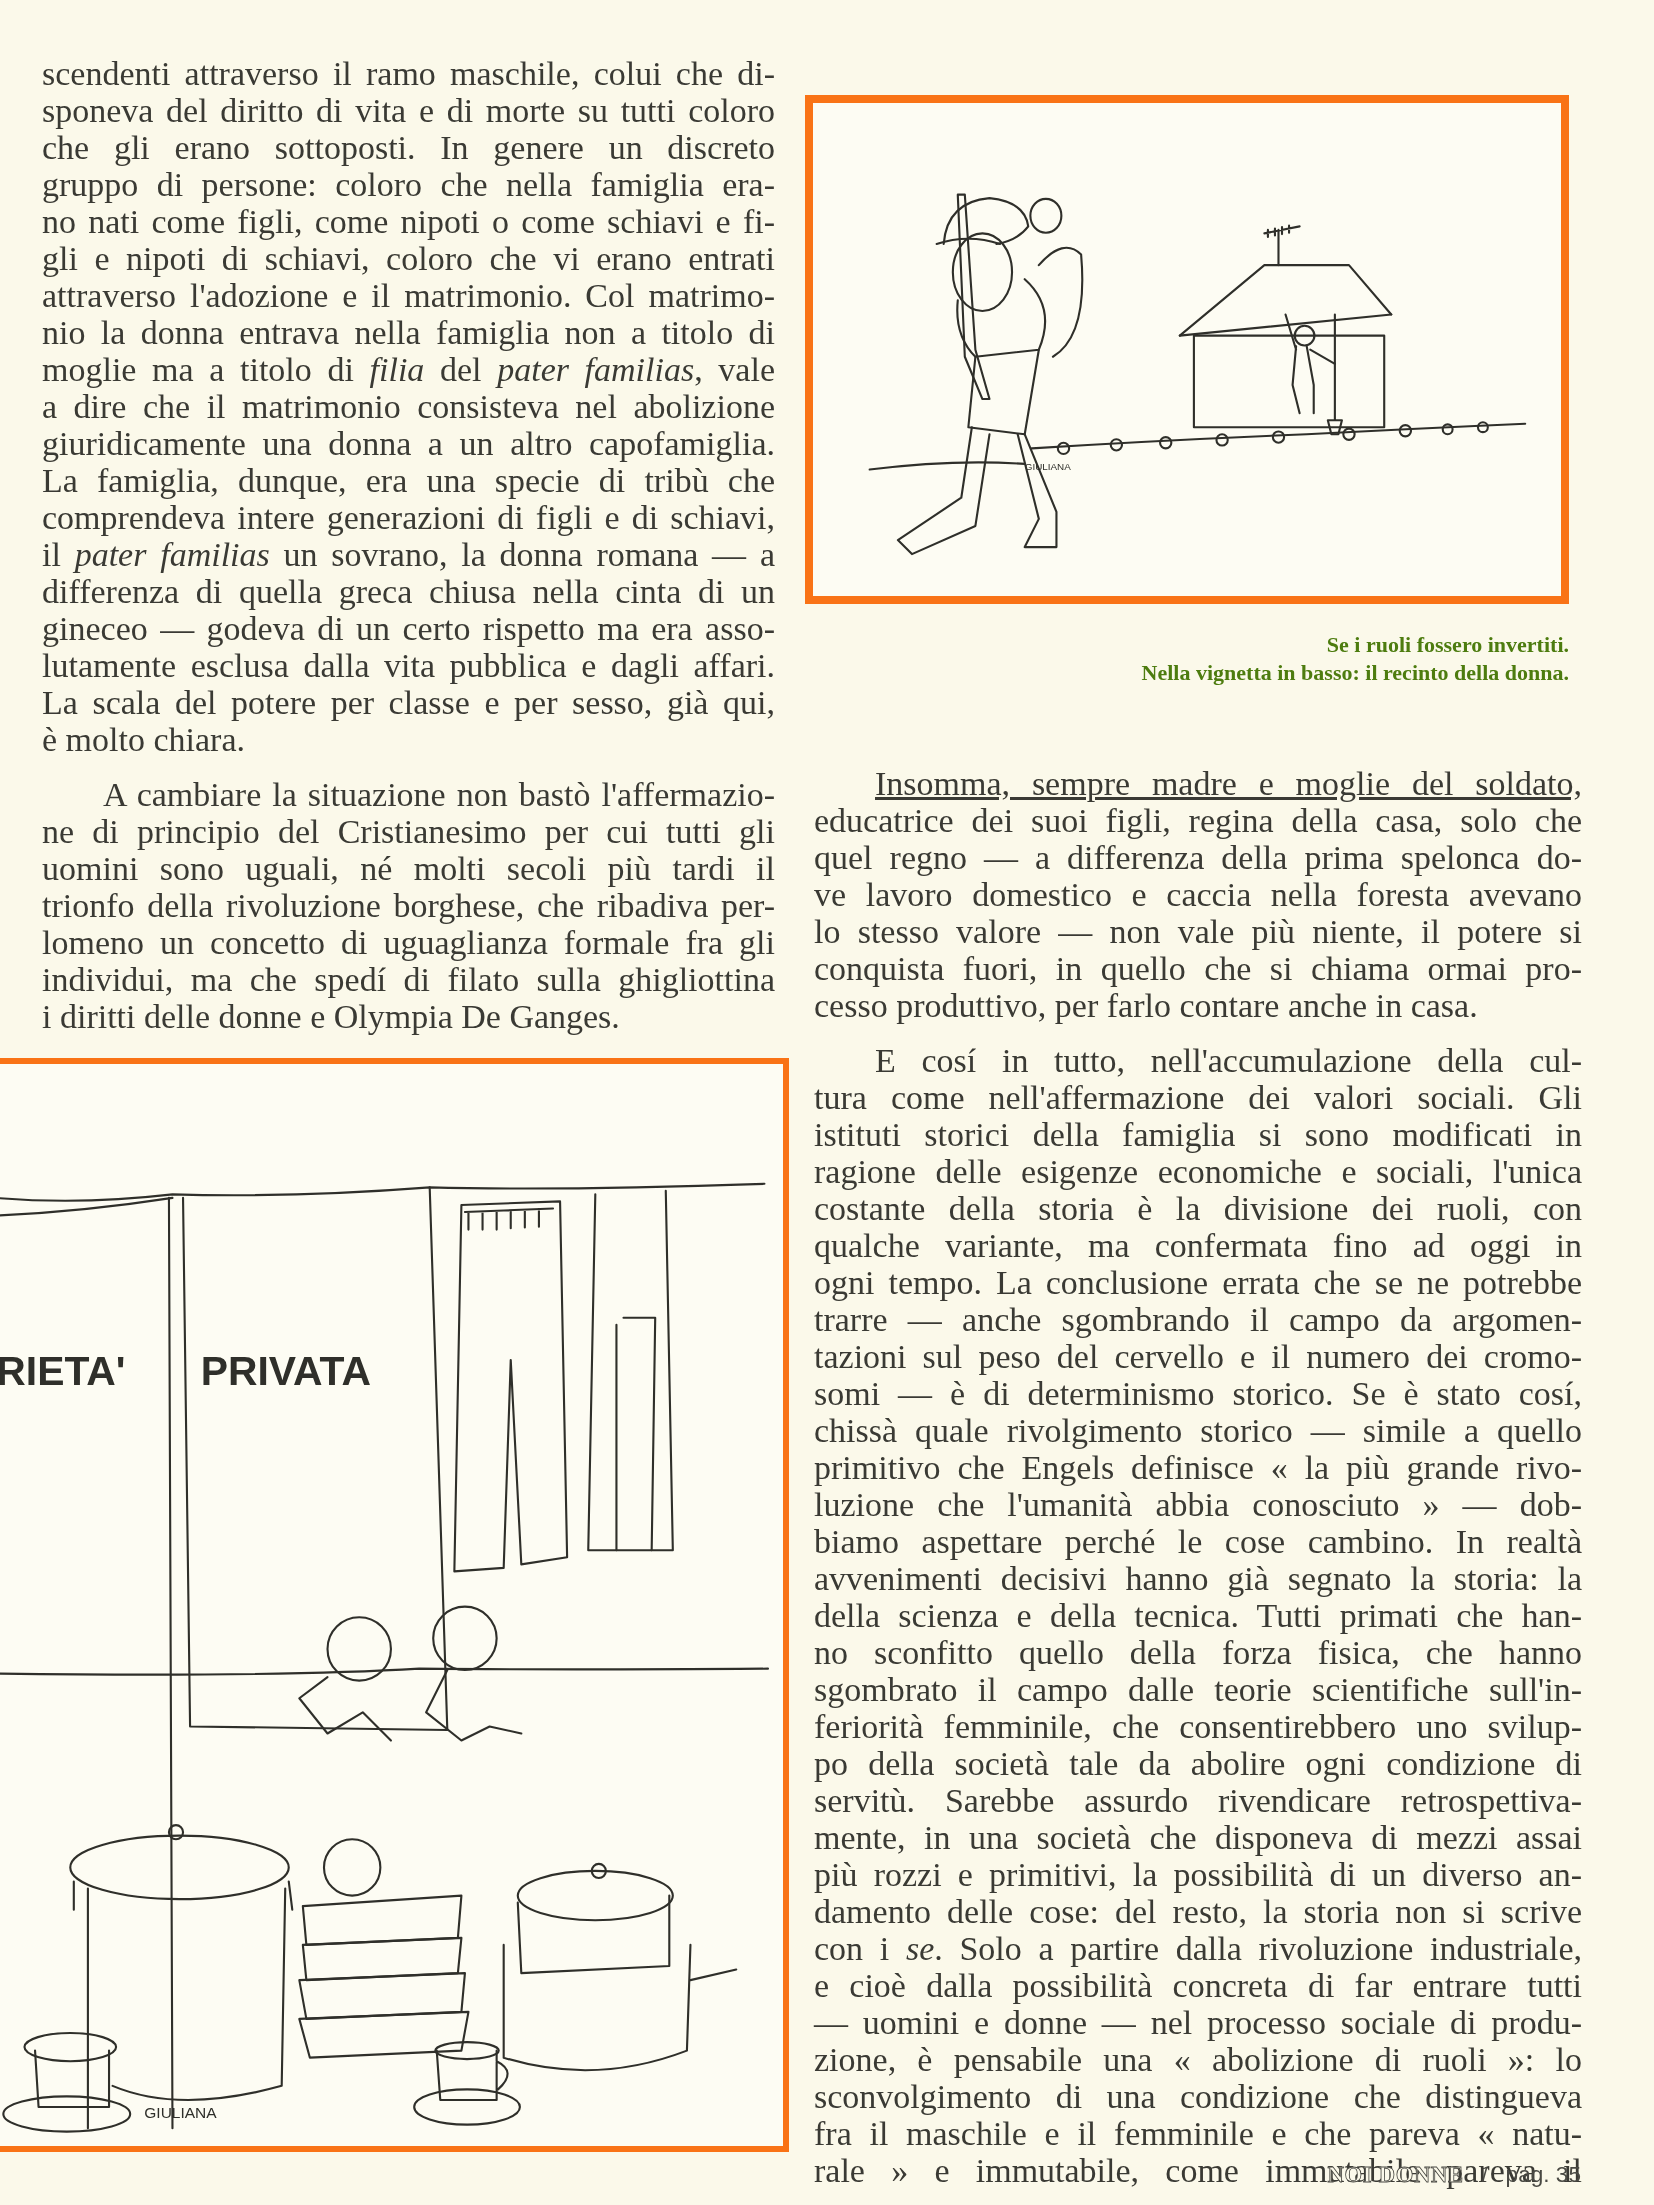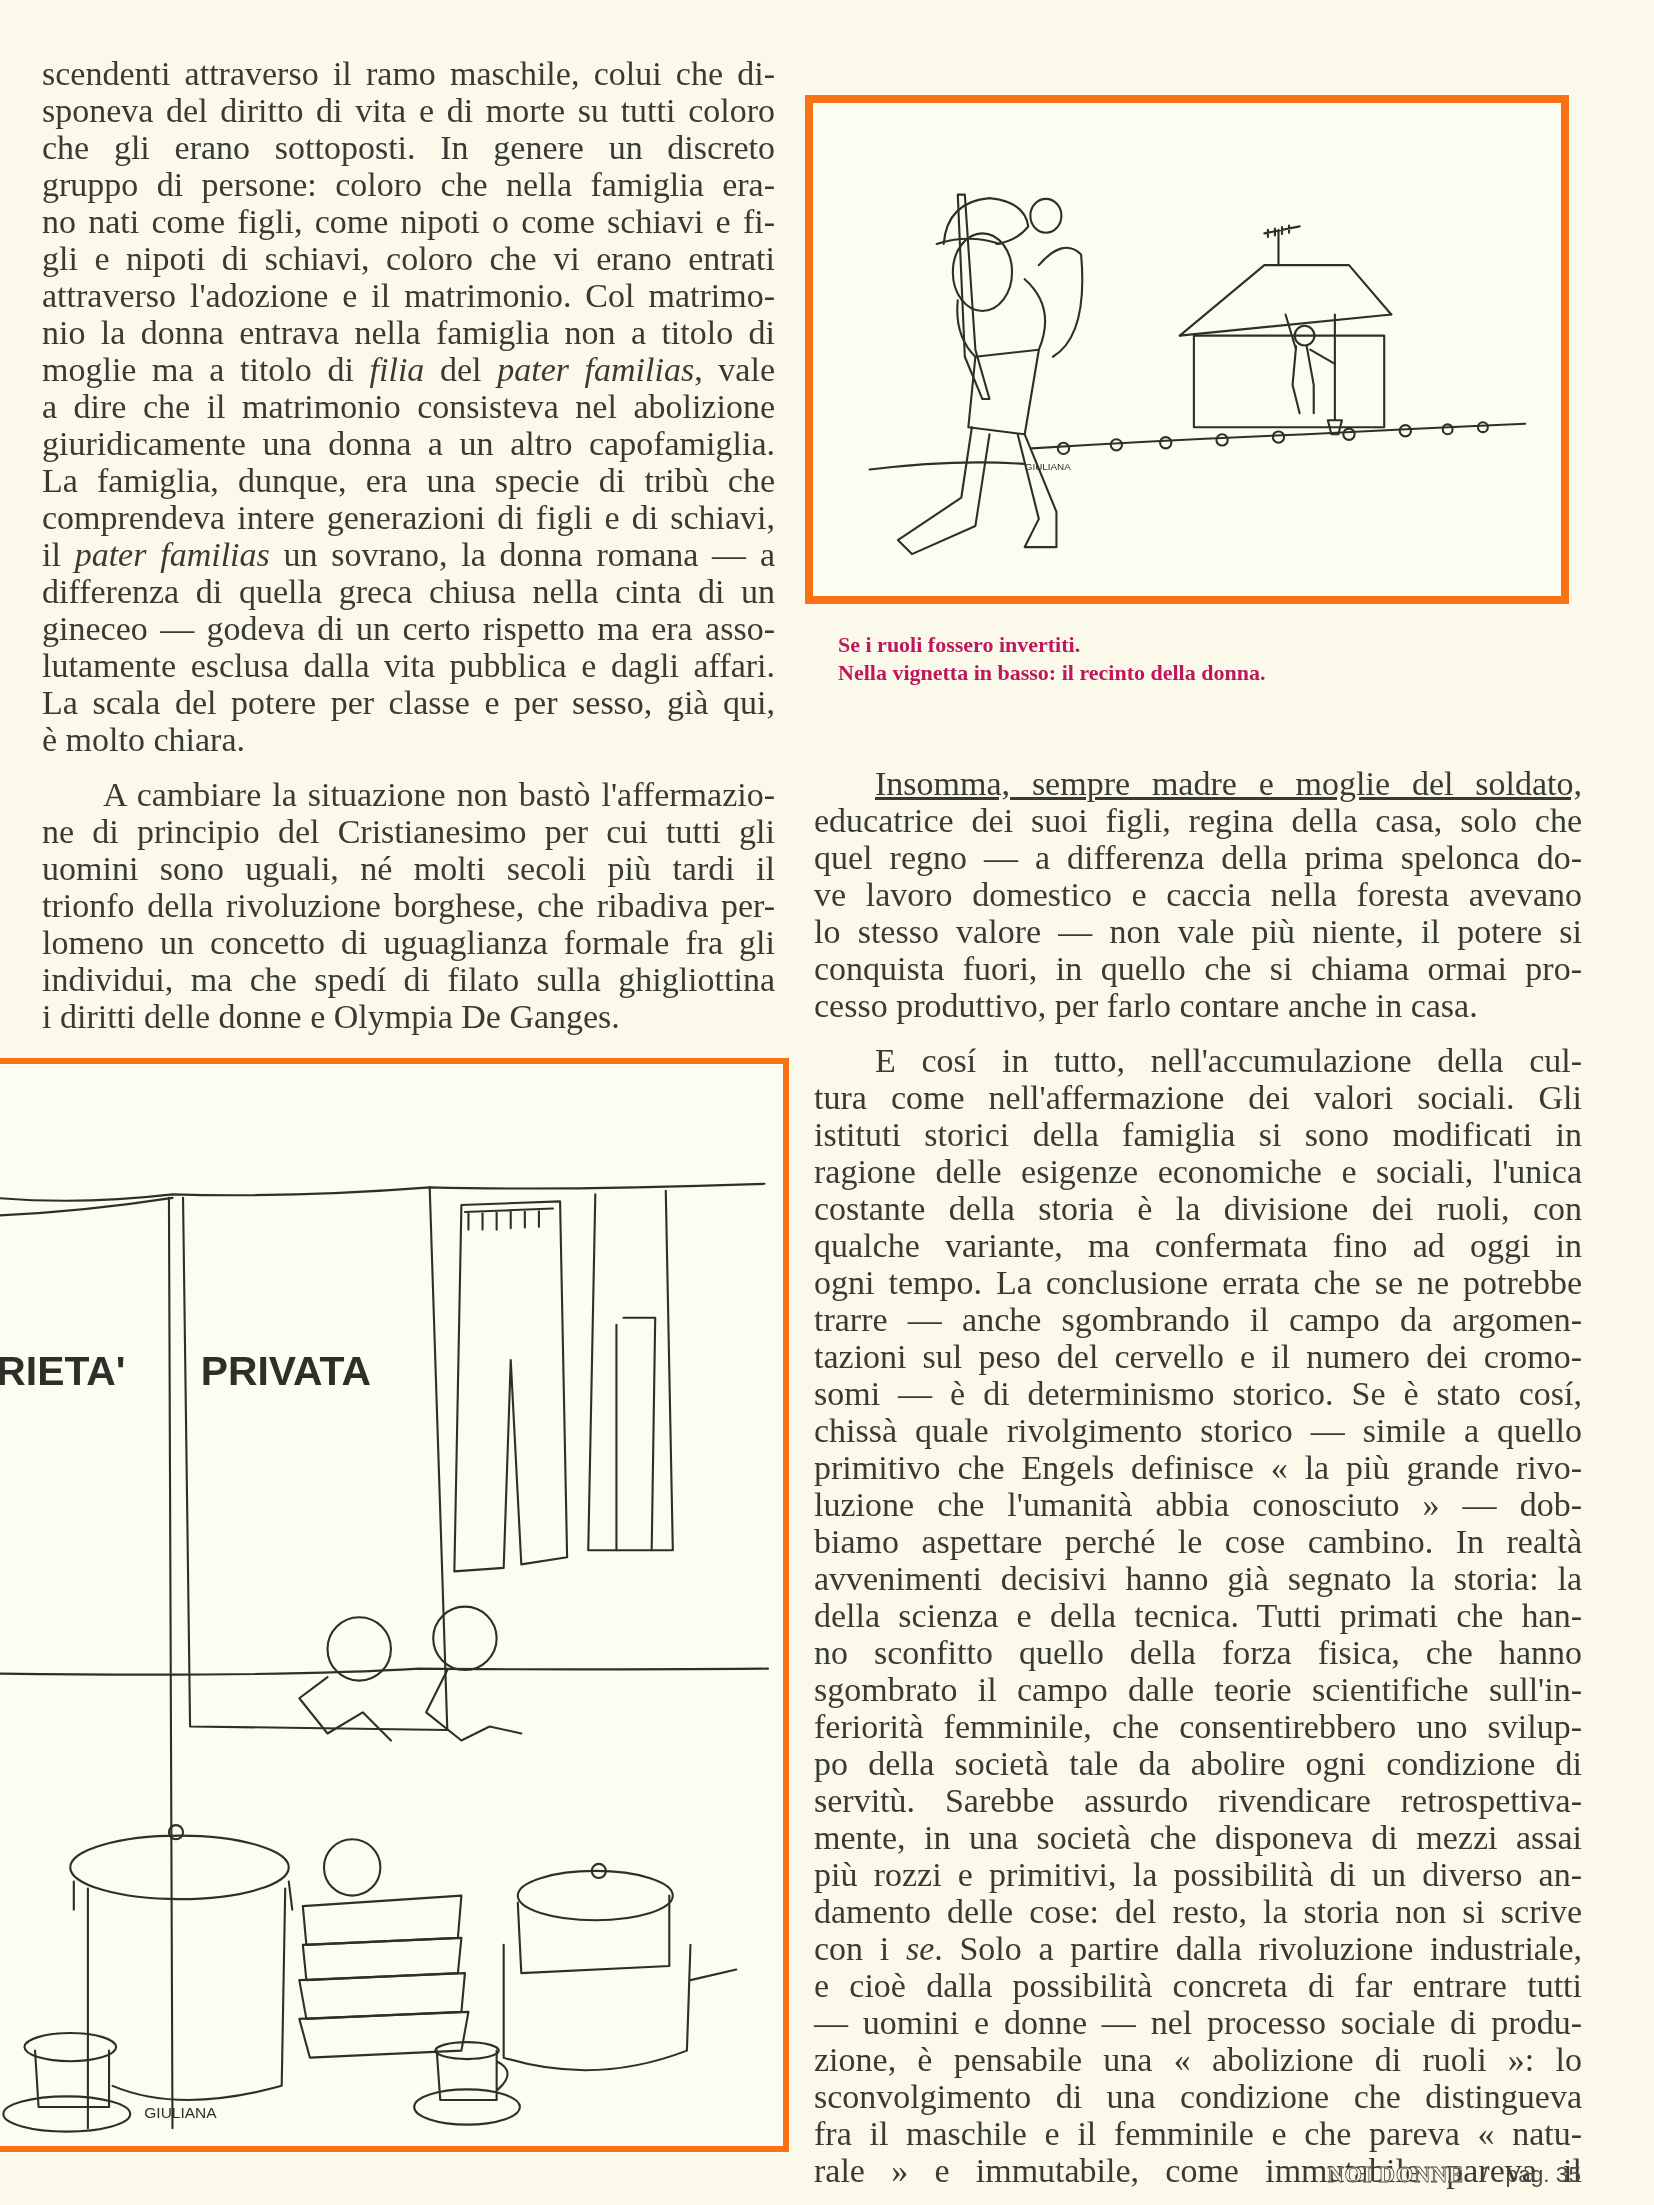--- a/index.html
+++ b/index.html
@@ -34,9 +34,9 @@
   .frame-bottom { left: -10px; top: 1058px; width: 799px; height: 1094px; }
 
   .caption {
-    position: absolute; left: 838px; top: 631px; width: 764px;
-    text-align: left; font-weight: bold; font-size: 22px; line-height: 28px;
-    color: #be185d;
+    position: absolute; left: 805px; top: 631px; width: 764px;
+    text-align: right; font-weight: bold; font-size: 22px; line-height: 28px;
+    color: #4d7c0f;
   }
   .caption span { display: block; }
 

